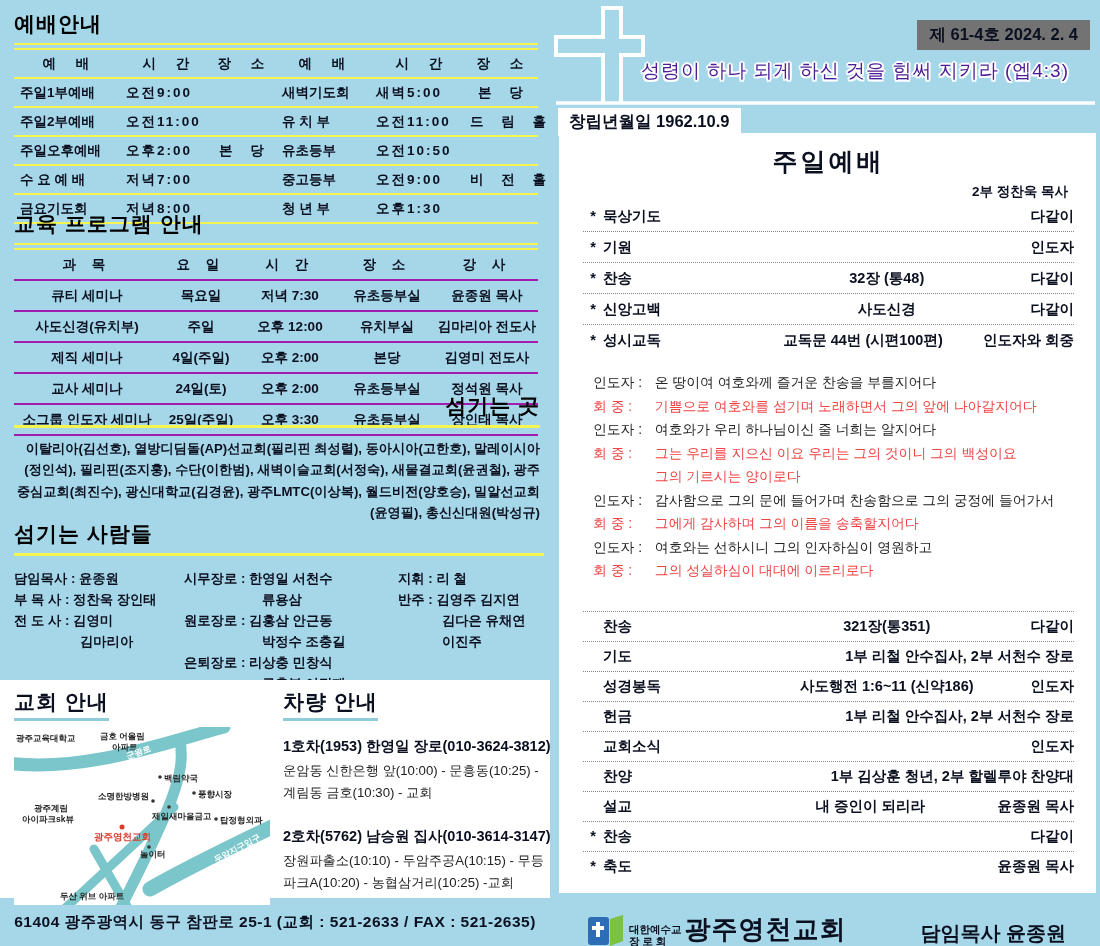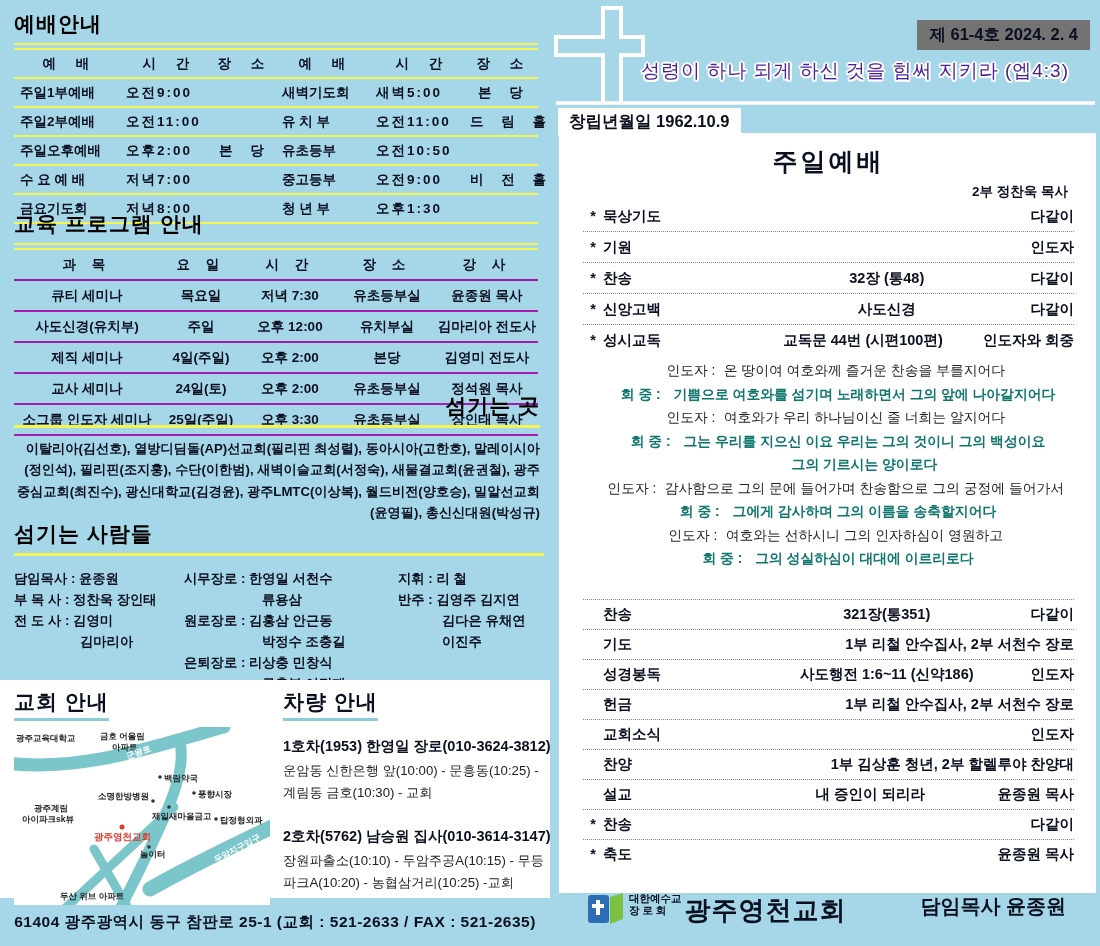--- a/index.html
+++ b/index.html
@@ -105,7 +105,7 @@
   .svc-center.bold{font-weight:bold;}
   .svc-row .svc-center{font-weight:normal;font-weight:bold;}
   .svc-right{text-align:right;}
-  .reading{margin-top:4px;padding-left:10px;text-align:center;}
+  .reading{margin-top:16px;padding-left:10px;}
   .r-line{font-size:13.8px;line-height:23.5px;white-space:nowrap;color:#222;}
   .r-line.bold{font-weight:bold;color:#0f766e;}
   .r-spk{display:inline-block;width:58px;}

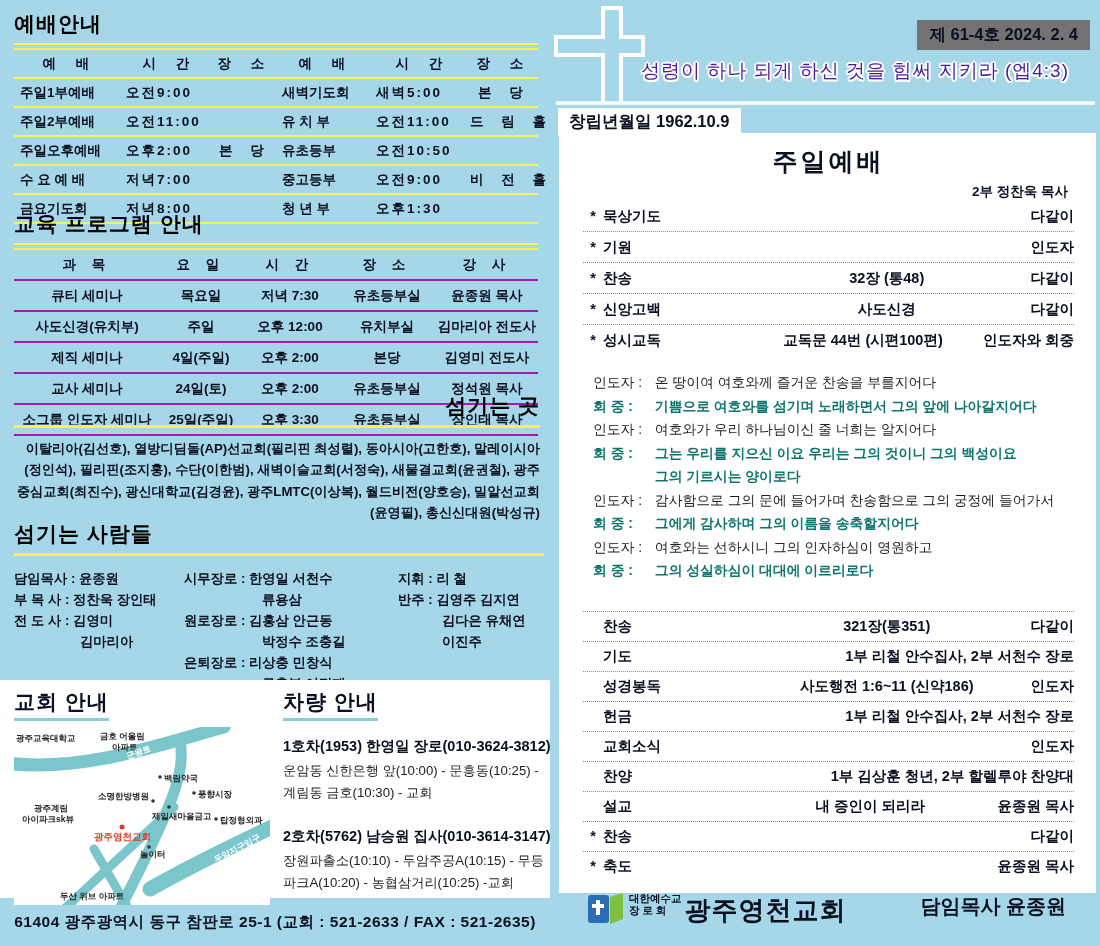--- a/index.html
+++ b/index.html
@@ -107,7 +107,7 @@
   .svc-right{text-align:right;}
   .reading{margin-top:16px;padding-left:10px;}
   .r-line{font-size:13.8px;line-height:23.5px;white-space:nowrap;color:#222;}
-  .r-line.bold{font-weight:bold;color:#0f766e;}
+  .r-line.bold{font-weight:normal;color:#ef4444;}
   .r-spk{display:inline-block;width:58px;}
 
   .right-footer{left:550px;top:893px;width:550px;height:54px;display:flex;

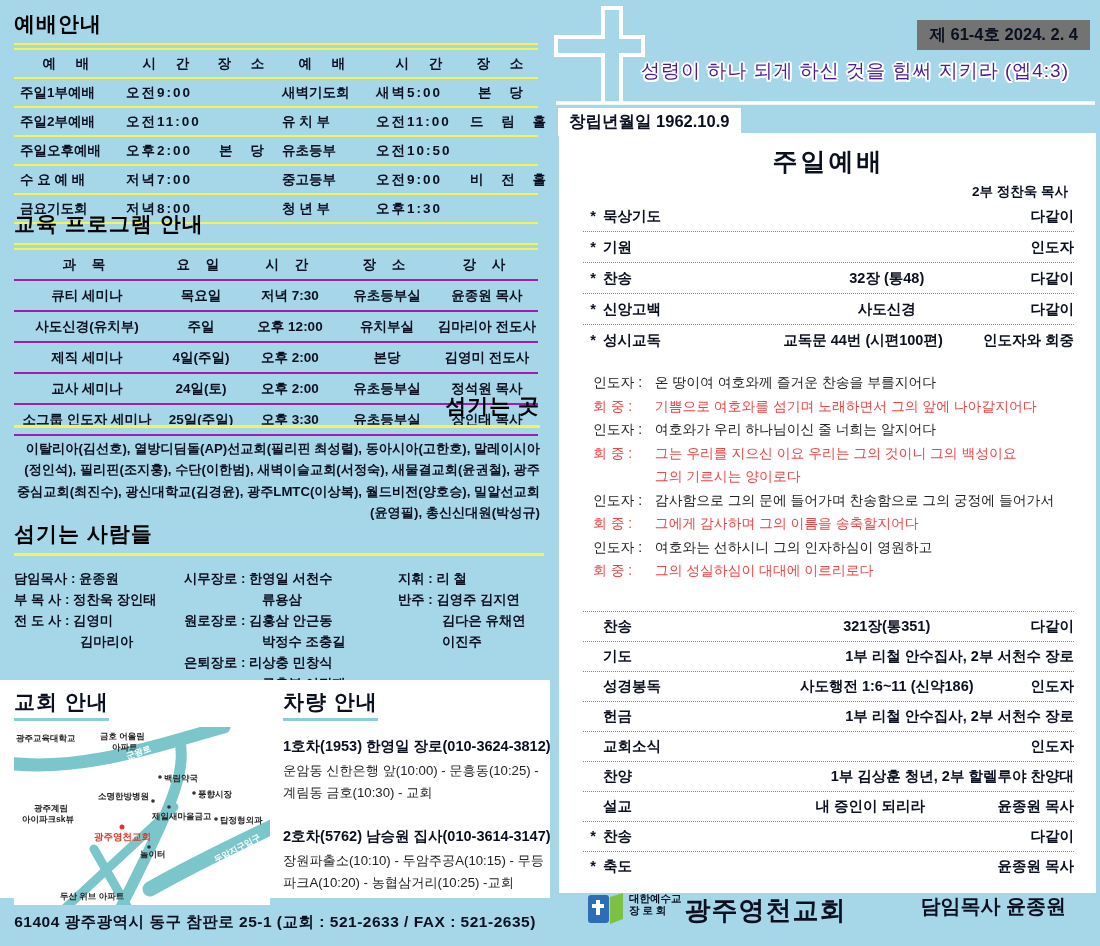--- a/index.html
+++ b/index.html
@@ -111,7 +111,7 @@
   .r-spk{display:inline-block;width:58px;}
 
   .right-footer{left:550px;top:893px;width:550px;height:54px;display:flex;
-                align-items:flex-start;box-sizing:border-box;padding-left:38px;}
+                align-items:flex-end;box-sizing:border-box;padding-left:38px;}
   .denom{font-size:10.5px;font-weight:bold;line-height:11.5px;margin-left:5px;white-space:nowrap;}
   .church-name{font-size:26px;font-weight:bold;letter-spacing:1px;margin-left:3px;white-space:nowrap;}
   .pastor{font-size:20px;font-weight:bold;margin-left:auto;margin-right:34px;white-space:nowrap;}

